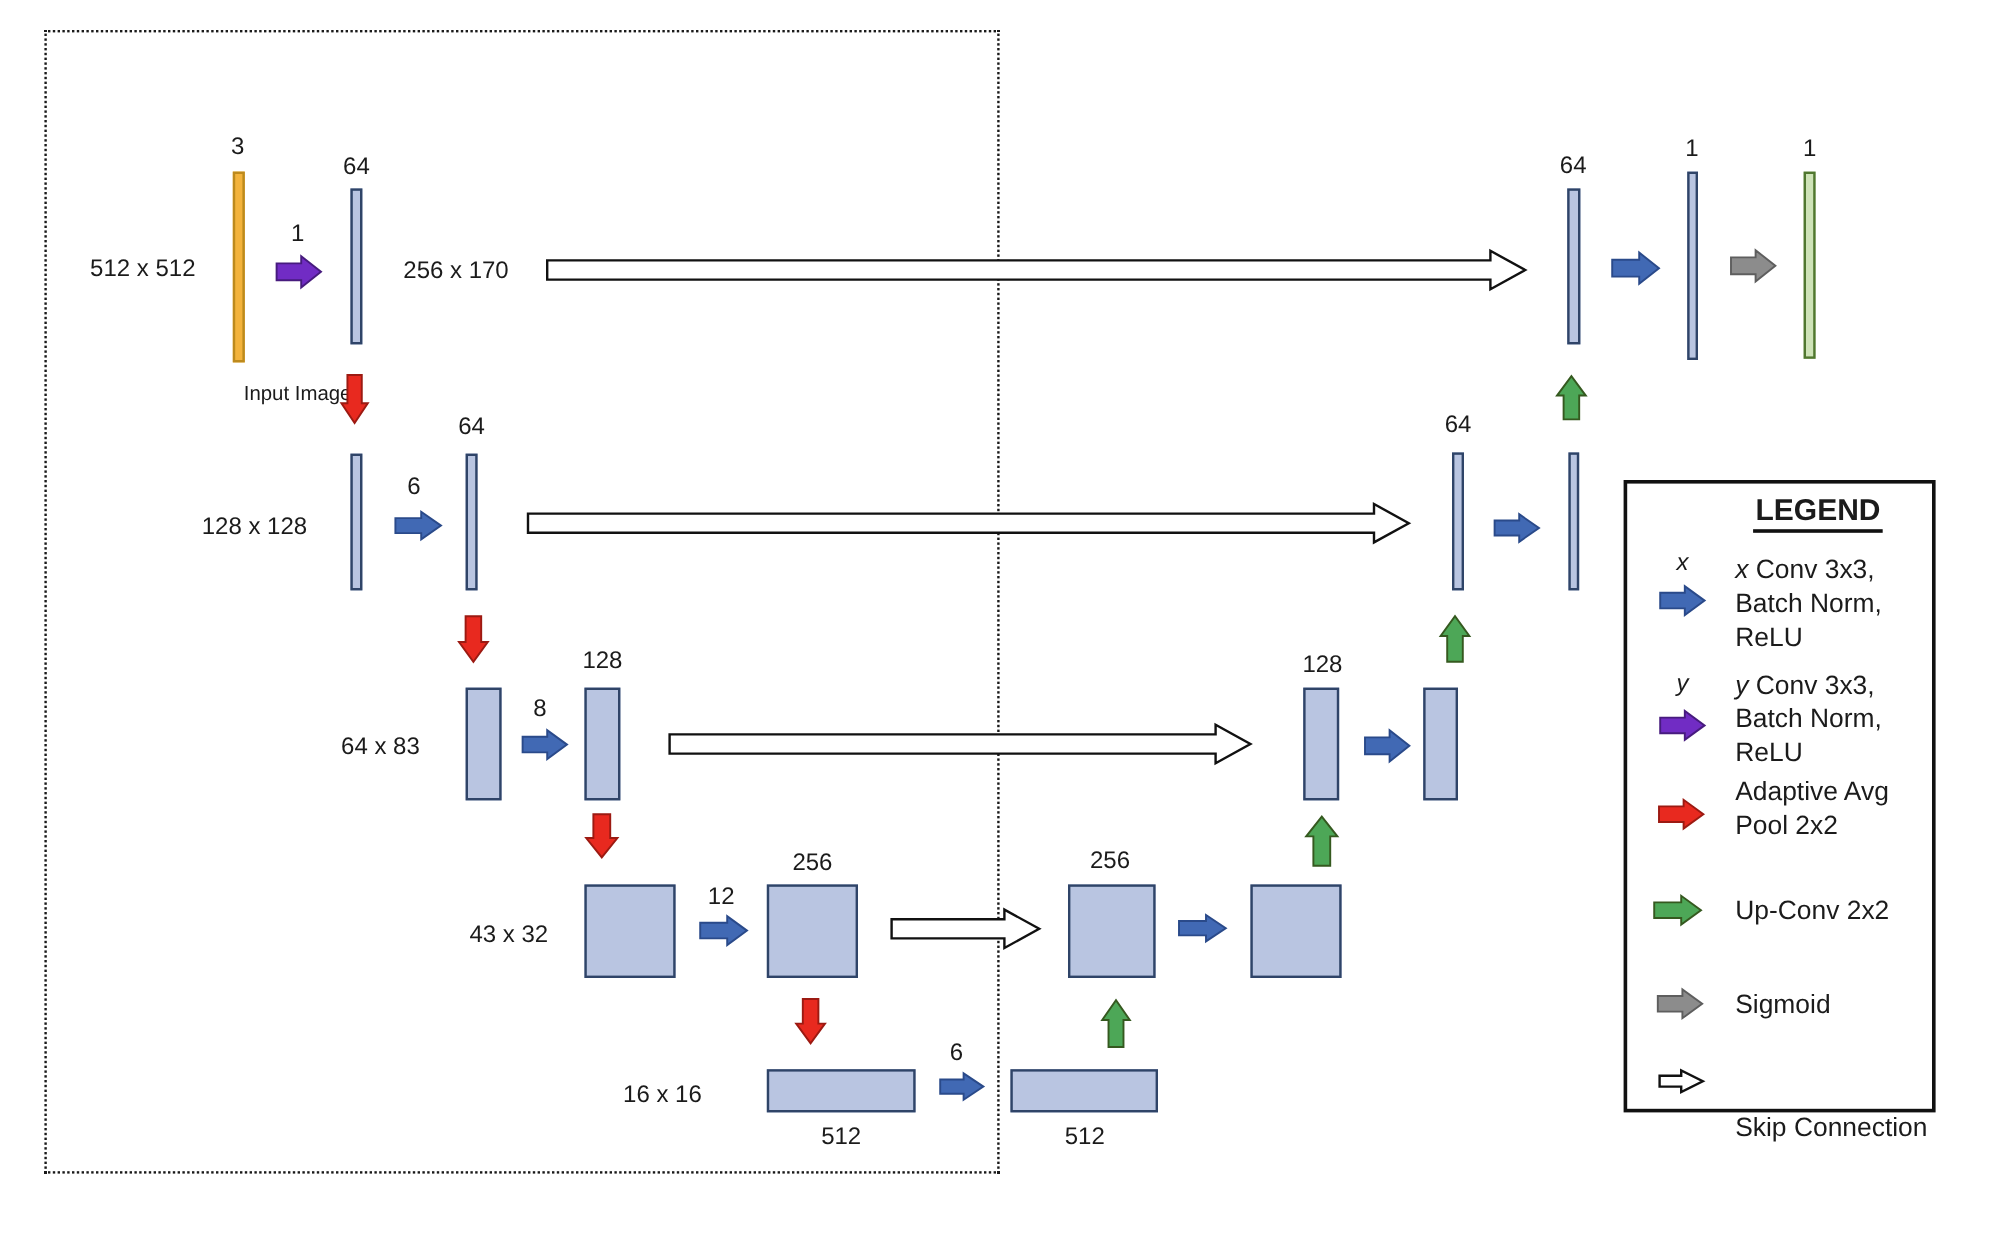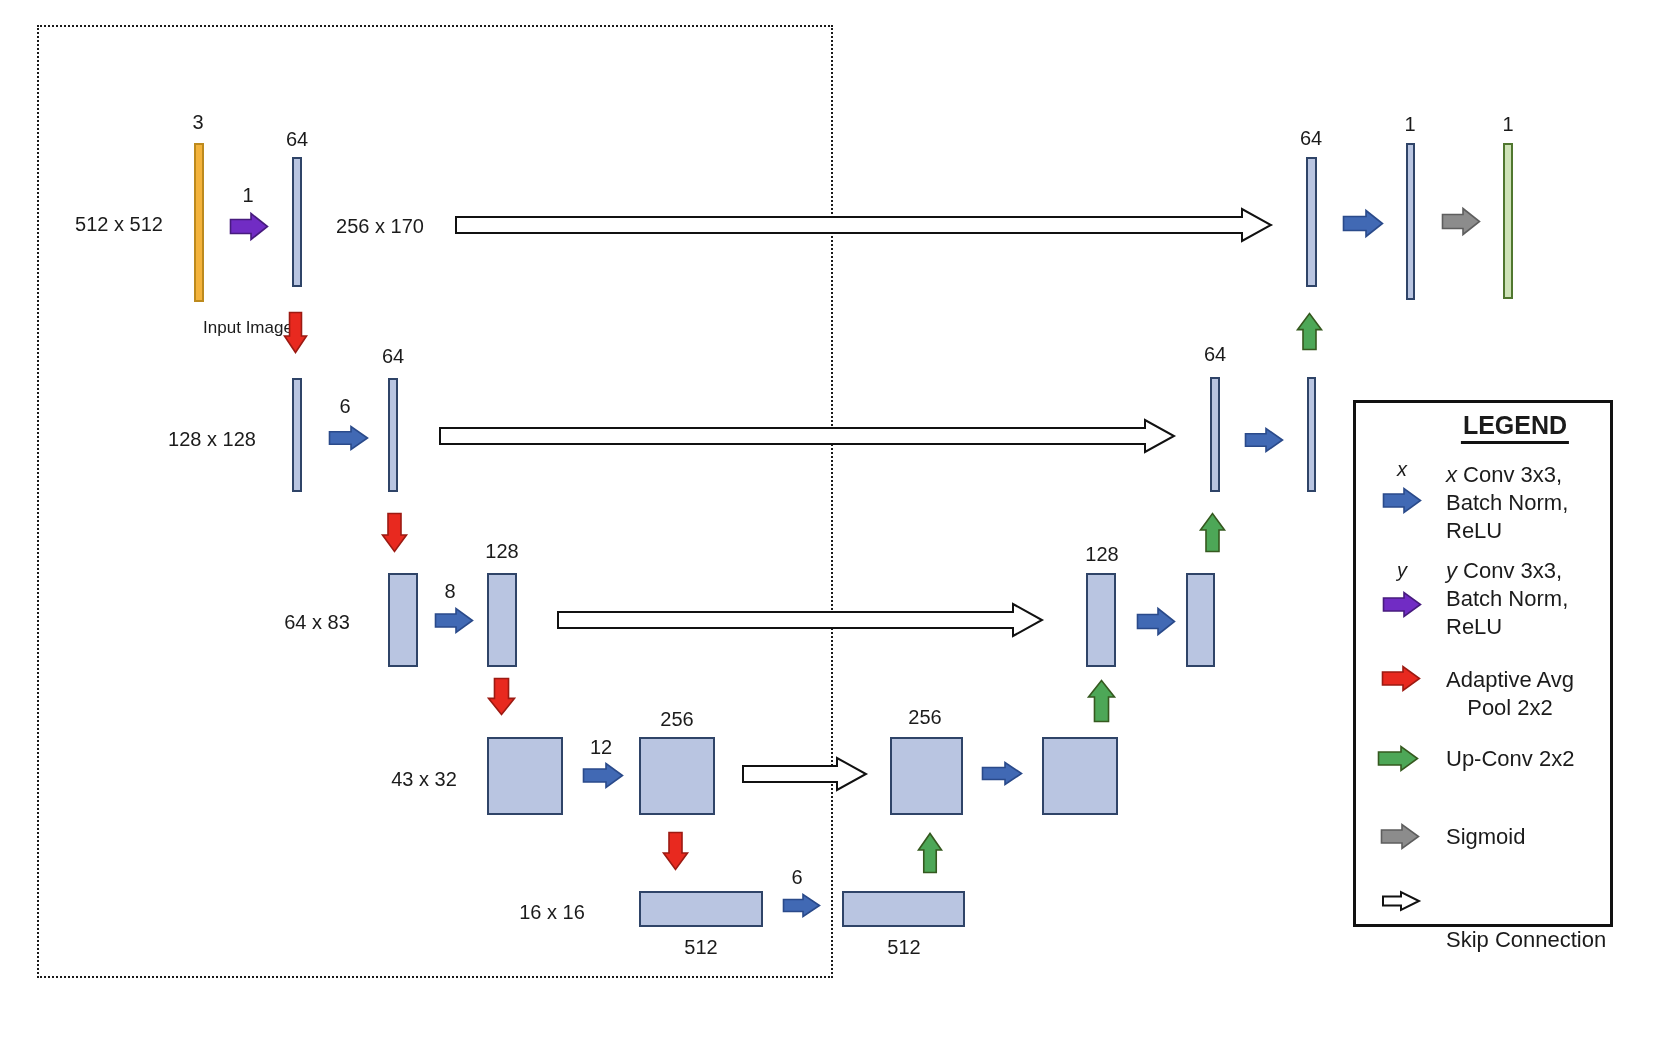--- a/index.html
+++ b/index.html
@@ -159,7 +159,7 @@
     <svg class="arr" width="38" height="25" style="left: 1382px; top: 666px;">
       <polygon points="0.5,6 21,6 21,0.5 37.5,12.5 21,24.5 21,19 0.5,19" fill="#e8291f" stroke="#9c1a12" stroke-width="1.6" stroke-linejoin="miter"></polygon>
     </svg>
-    <div class="legend-text" style="left: 1446px; top: 666px; text-align: center;">
+    <div class="legend-text" style="left: 1446px; top: 646px;">
       <div>Adaptive Avg</div>
       <div>Pool 2x2</div>
     </div>

